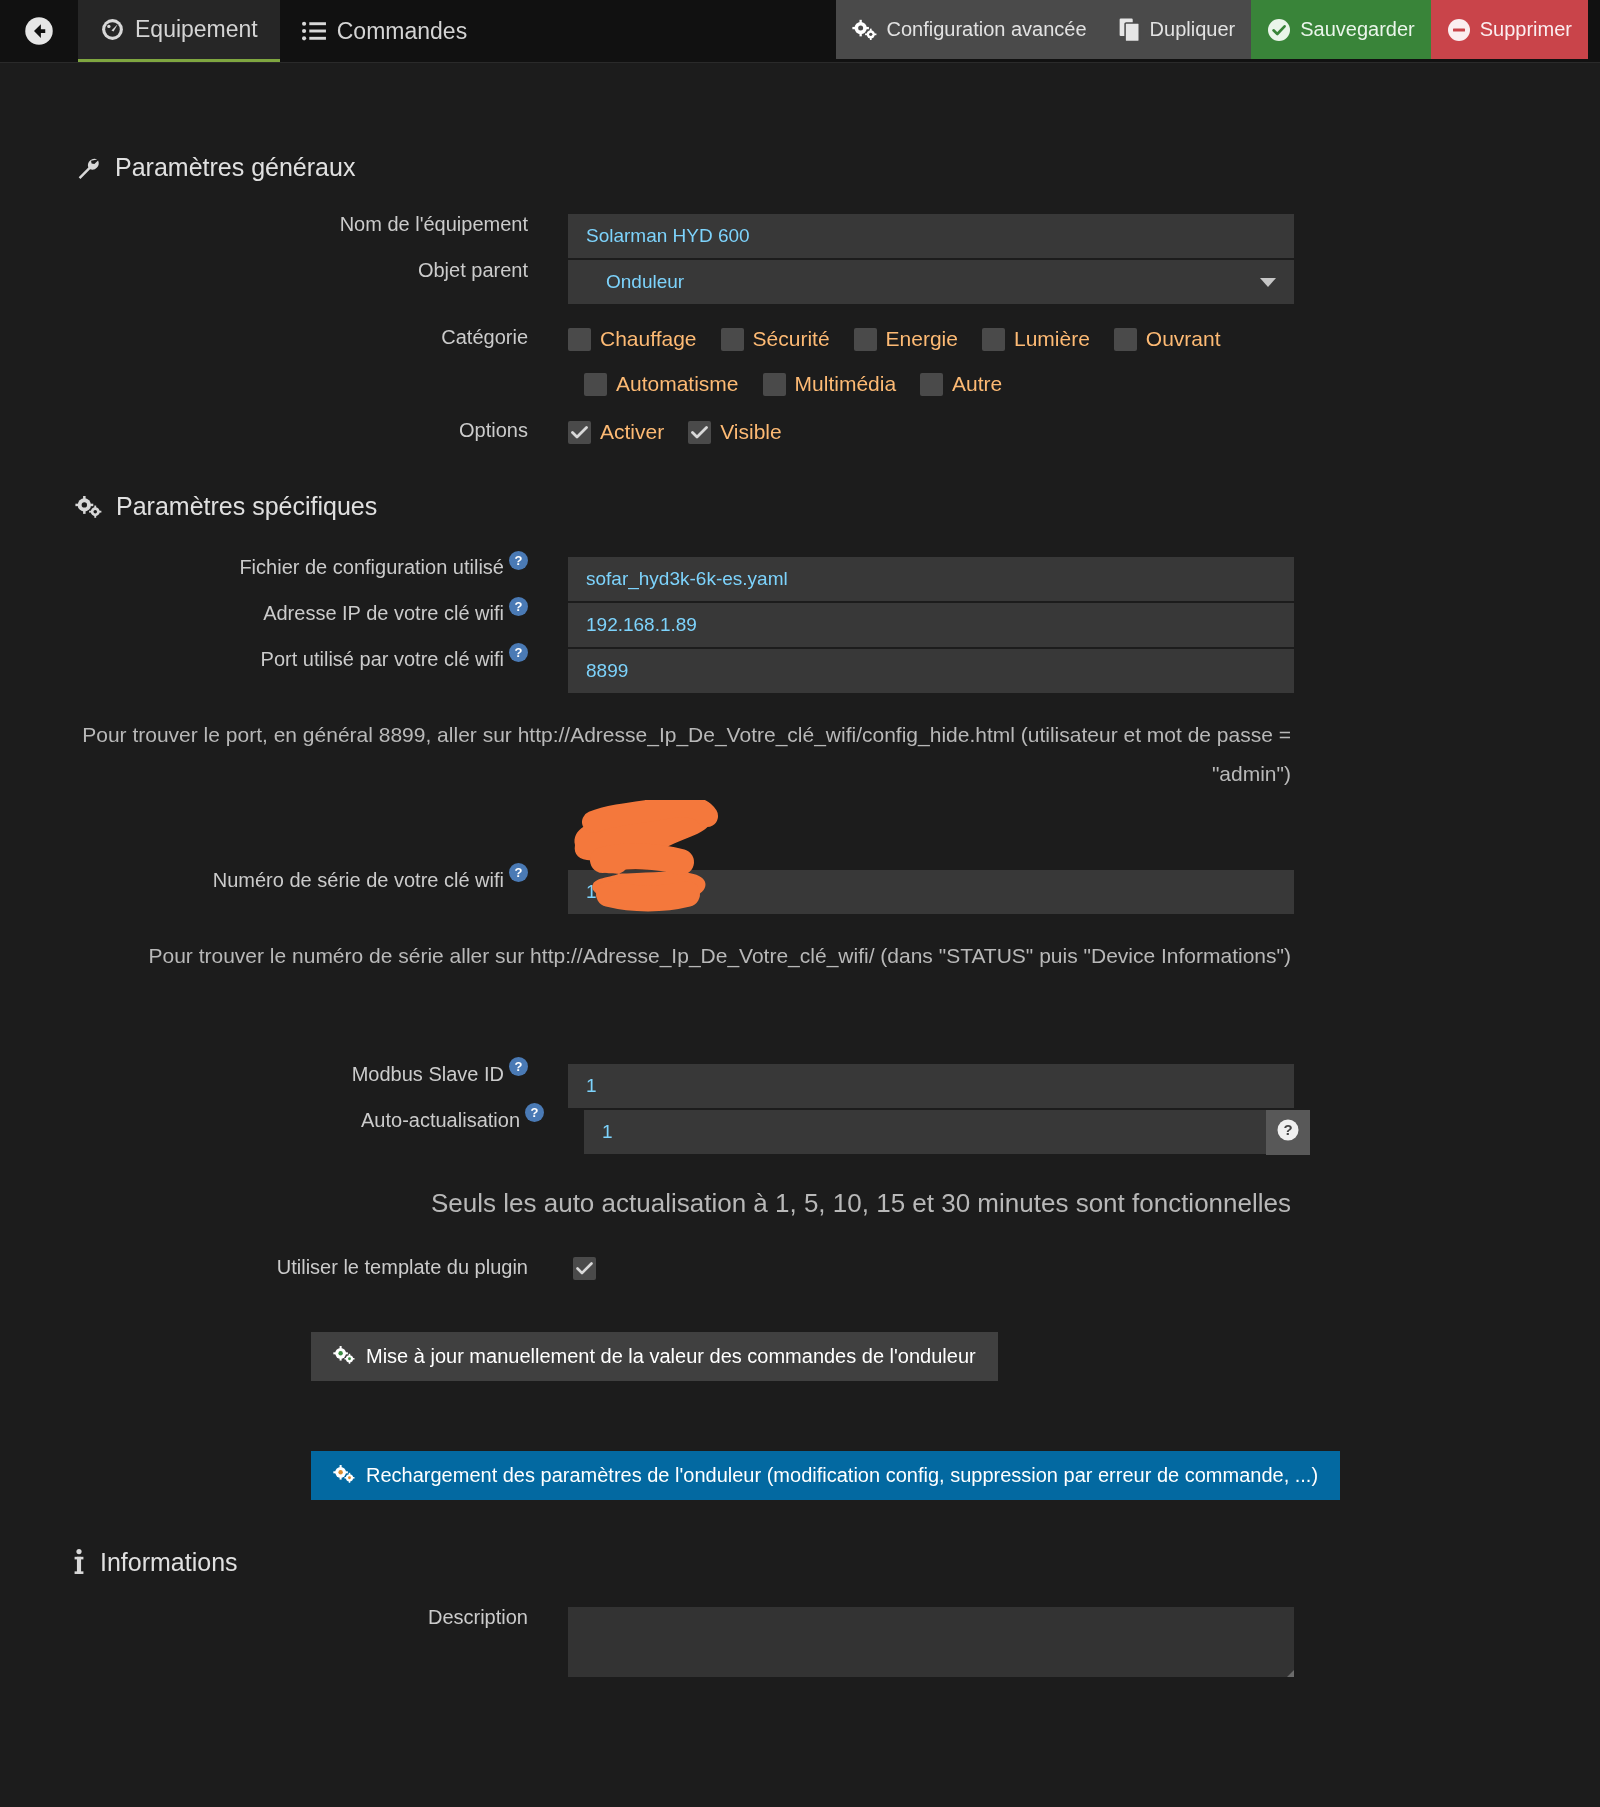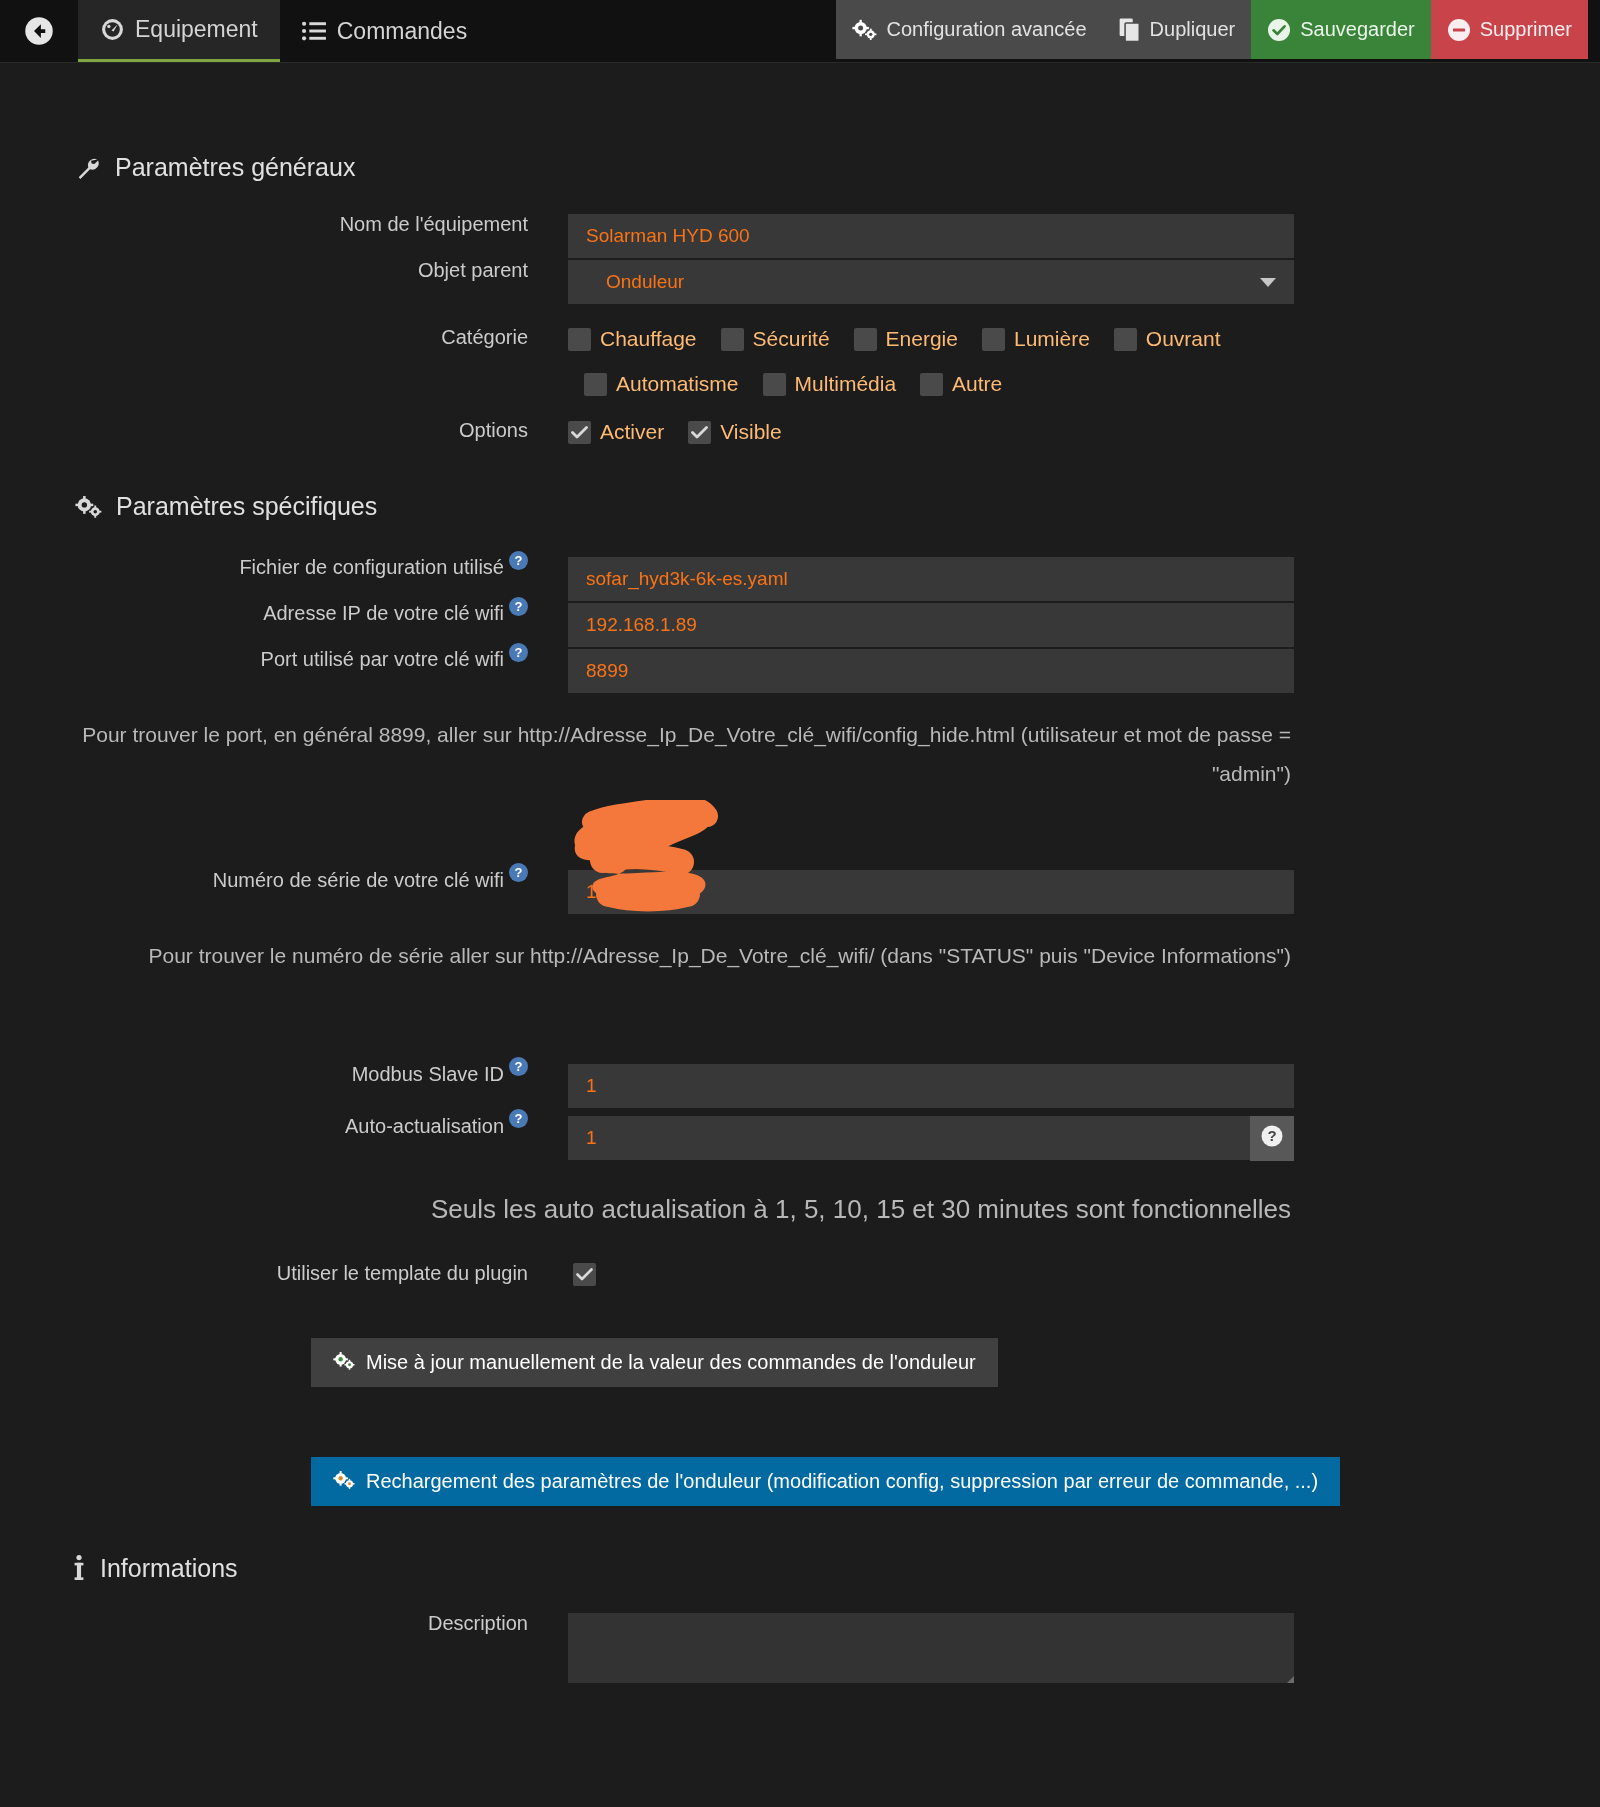--- a/index.html
+++ b/index.html
@@ -110,7 +110,7 @@
     background: #383838;
     border: none;
     border-bottom: 1px solid #1c1c1c;
-    color: #f97316;
+    color: #7dd3fc;
     font-size: 19px;
     font-family: "Liberation Sans", sans-serif;
     padding: 0 18px;

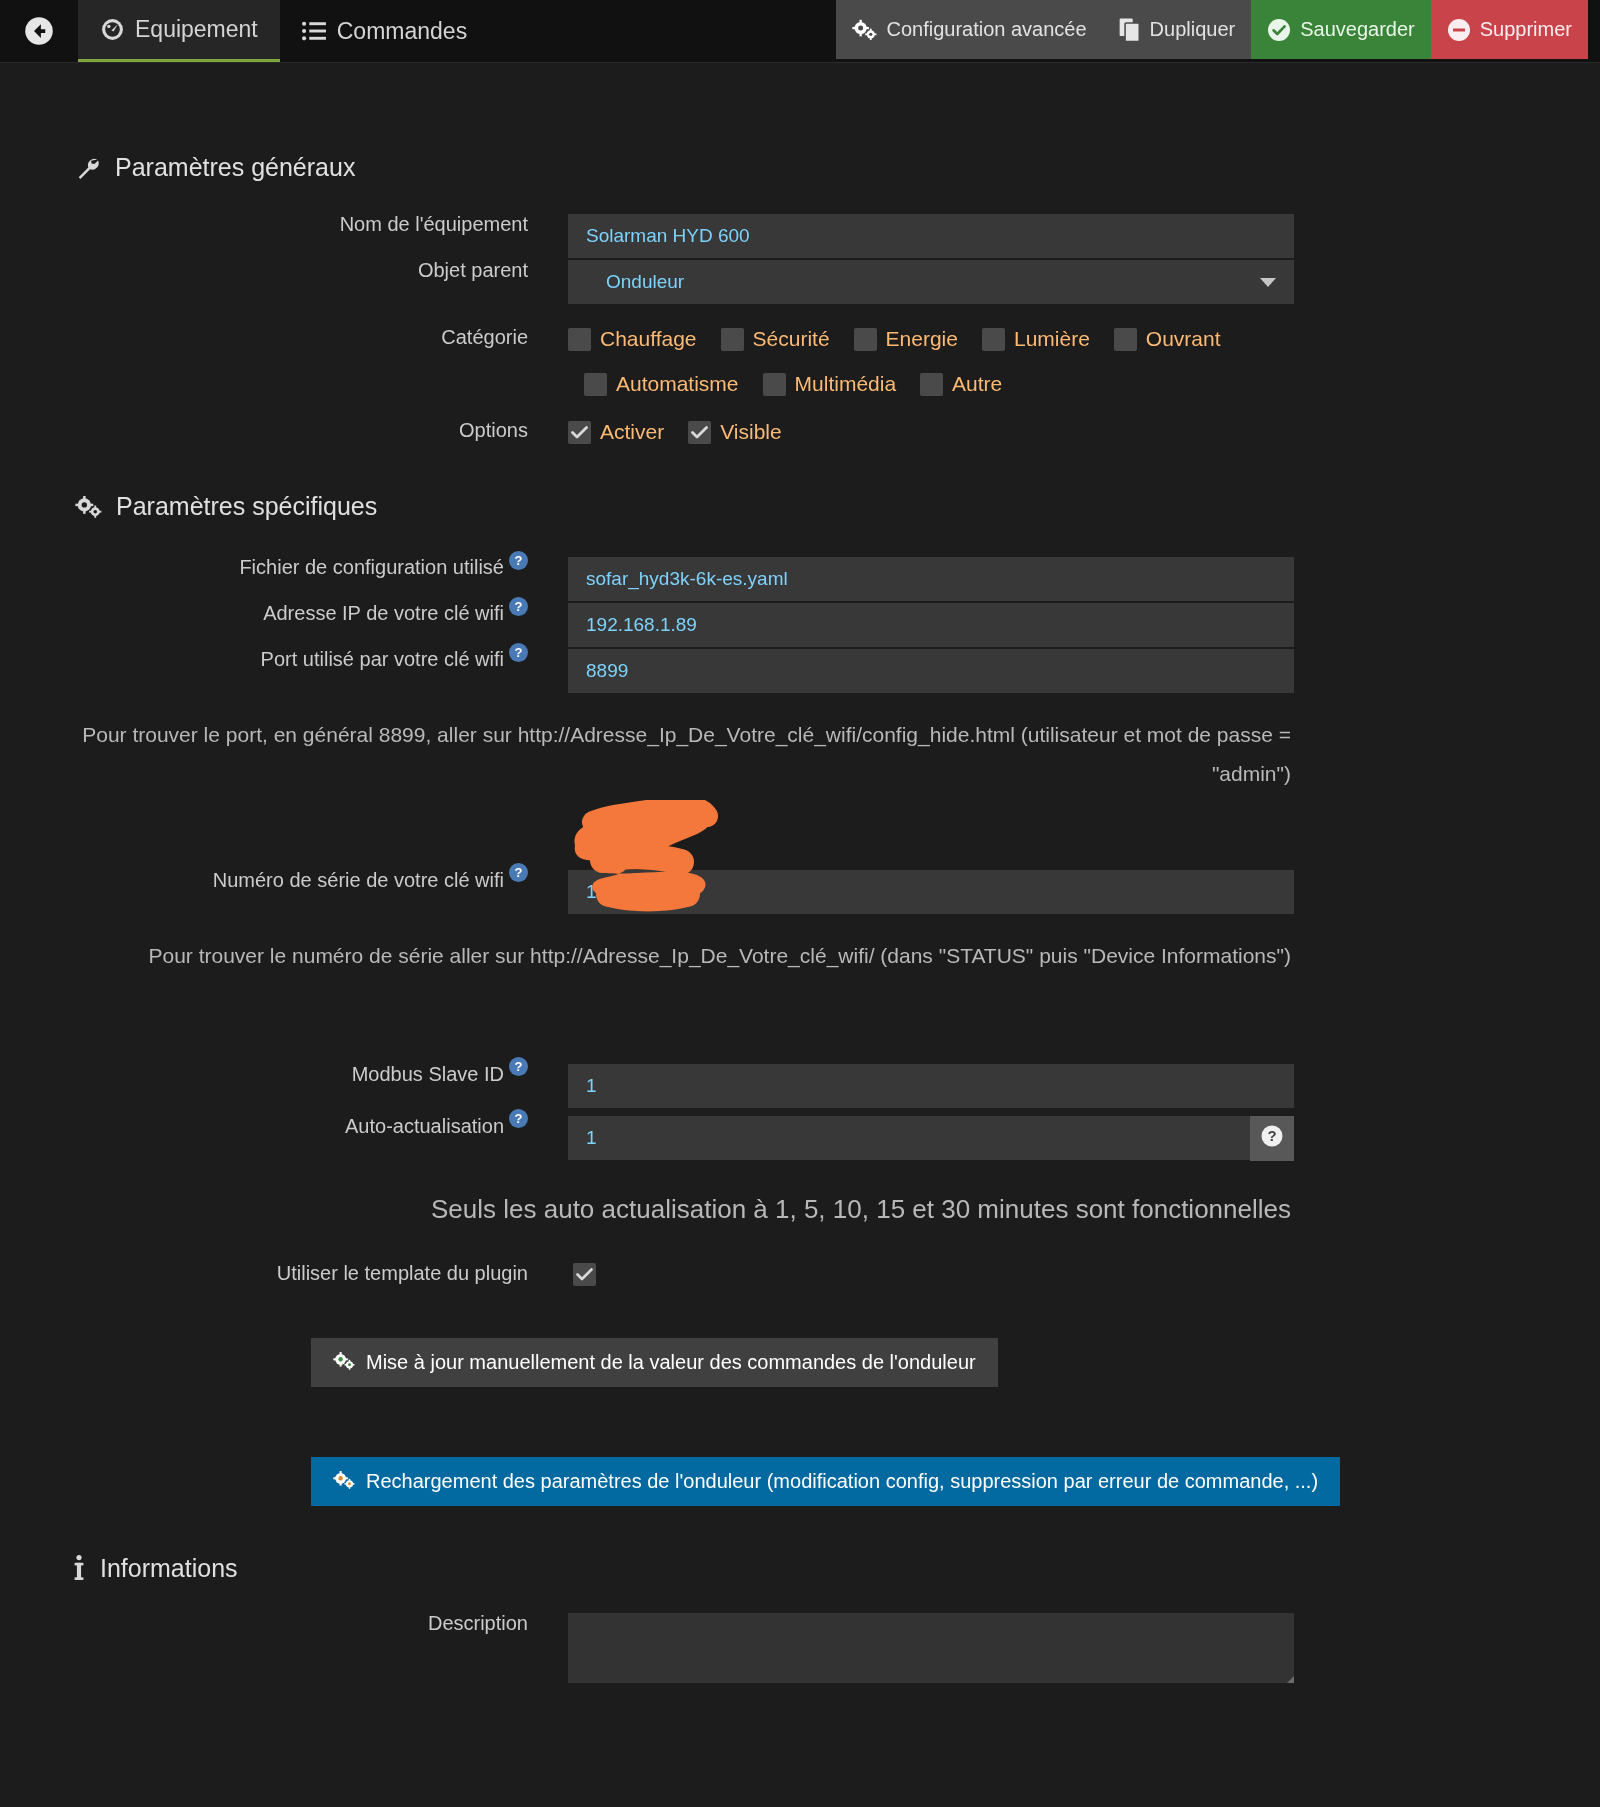--- a/index.html
+++ b/index.html
@@ -500,7 +500,7 @@
     </div>
   </div>
 
-  <div class="row" style="margin-top:7px;">
+  <div class="row" style="margin-top:1px;padding-left:16px;">
     <div class="lbl">
       <span>Auto-actualisation</span>
       <span class="help-badge">?</span>

